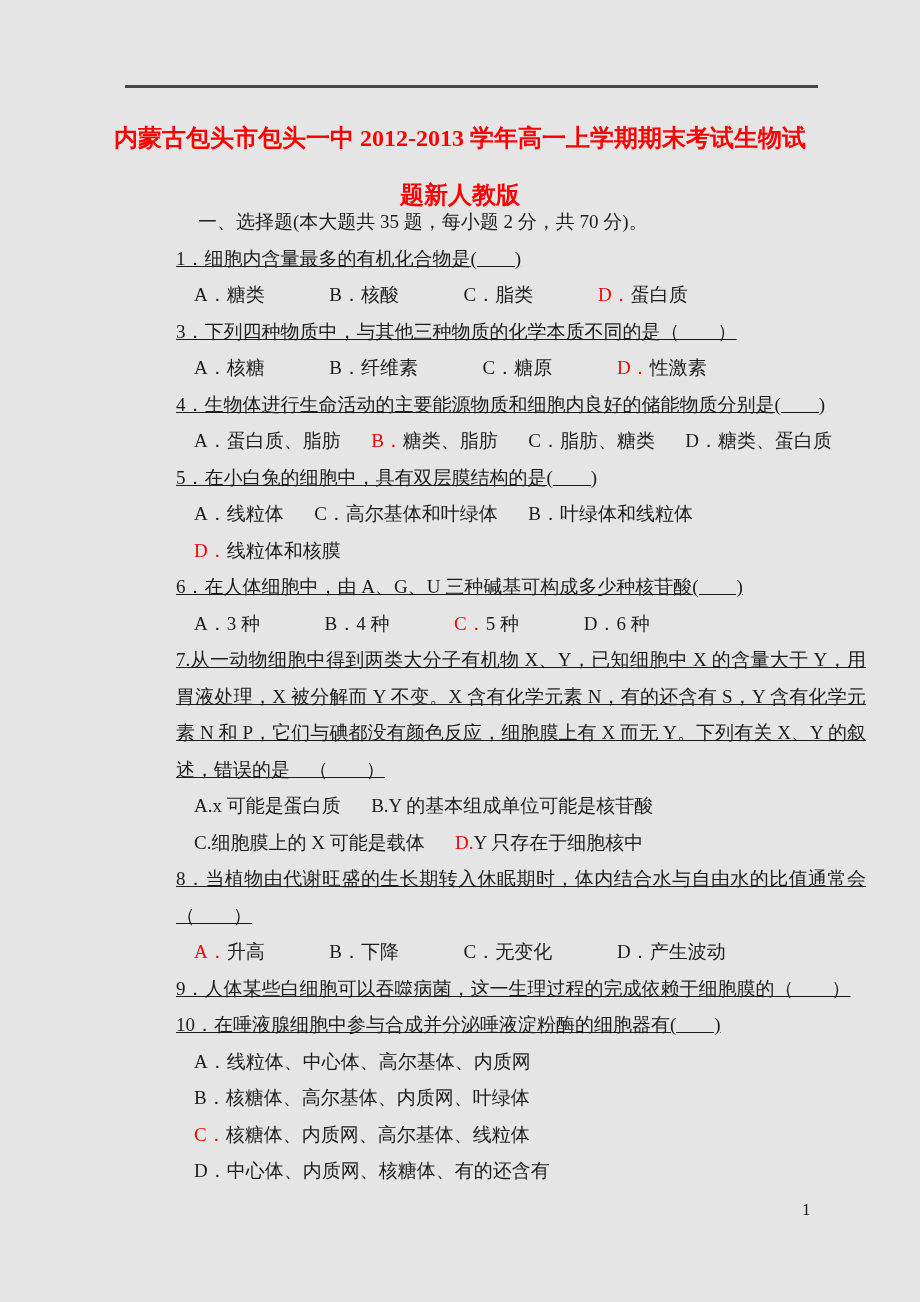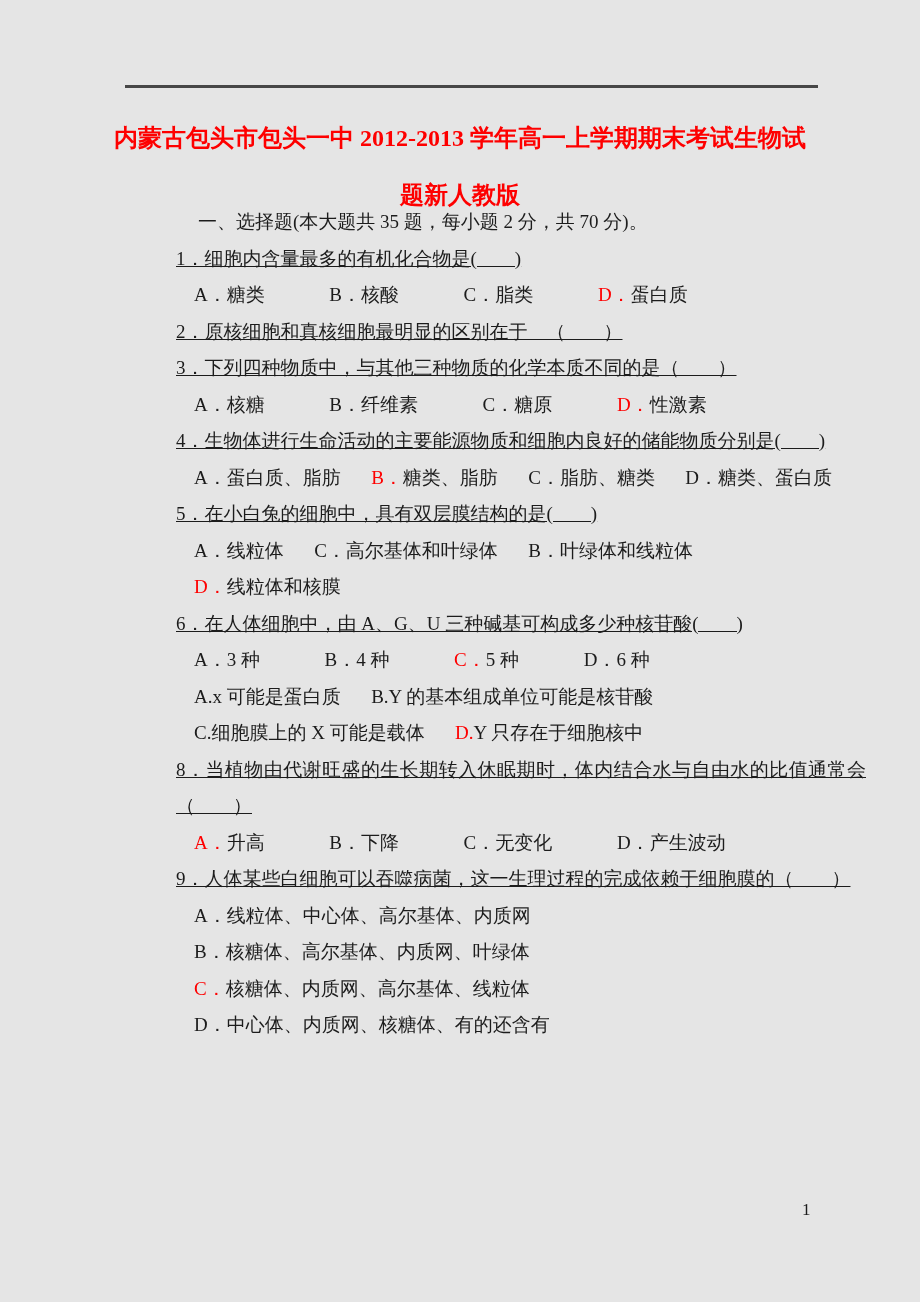--- a/index.html
+++ b/index.html
@@ -55,7 +55,6 @@
           <span class="opt"><span class="opt-label">C．</span><span class="opt-text">脂类</span></span>
           <span class="opt"><span class="opt-label answer">D．</span><span class="opt-text">蛋白质</span></span>
         </div>
-        <div class="stem">2．原核细胞和真核细胞最明显的区别在于　（　　）</div>
         <div class="stem">3．下列四种物质中，与其他三种物质的化学本质不同的是（　　）</div>
         <div class="opts wide">
           <span class="opt"><span class="opt-label">A．</span><span class="opt-text">核糖</span></span>

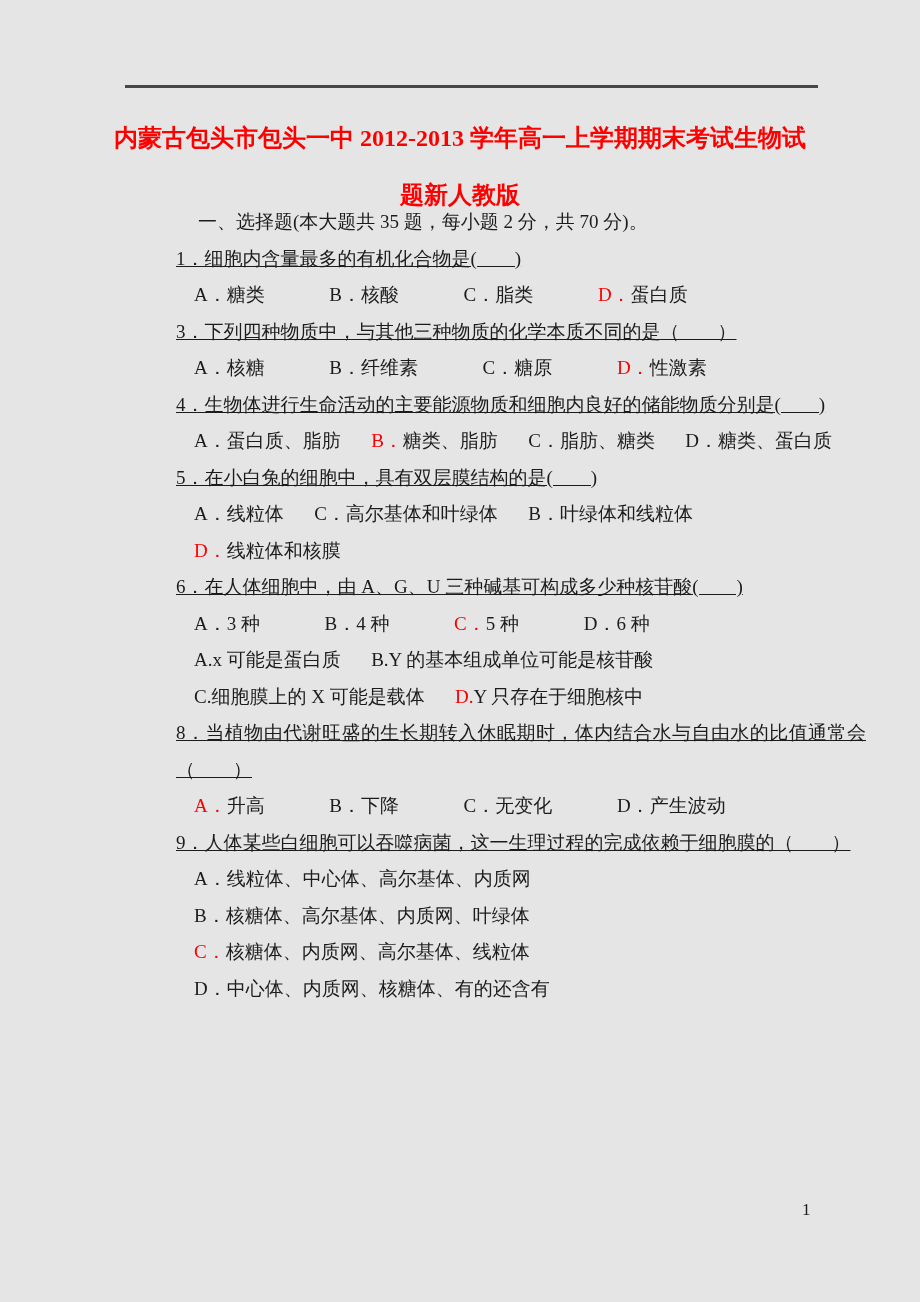--- a/index.html
+++ b/index.html
@@ -83,6 +83,7 @@
           <span class="opt"><span class="opt-label answer">C．</span><span class="opt-text">5 种</span></span>
           <span class="opt"><span class="opt-label">D．</span><span class="opt-text">6 种</span></span>
         </div>
+        <div class="stem">7.从一动物细胞中得到两类大分子有机物 X、Y，已知细胞中 X 的含量大于 Y，用胃液处理，X 被分解而 Y 不变。X 含有化学元素 N，有的还含有 S，Y 含有化学元素 N 和 P，它们与碘都没有颜色反应，细胞膜上有 X 而无 Y。下列有关 X、Y 的叙述，错误的是　（　　）</div>
         <div class="opts">
           <span class="opt"><span class="opt-label">A.</span><span class="opt-text">x 可能是蛋白质</span></span>
           <span class="opt"><span class="opt-label">B.</span><span class="opt-text">Y 的基本组成单位可能是核苷酸</span></span>

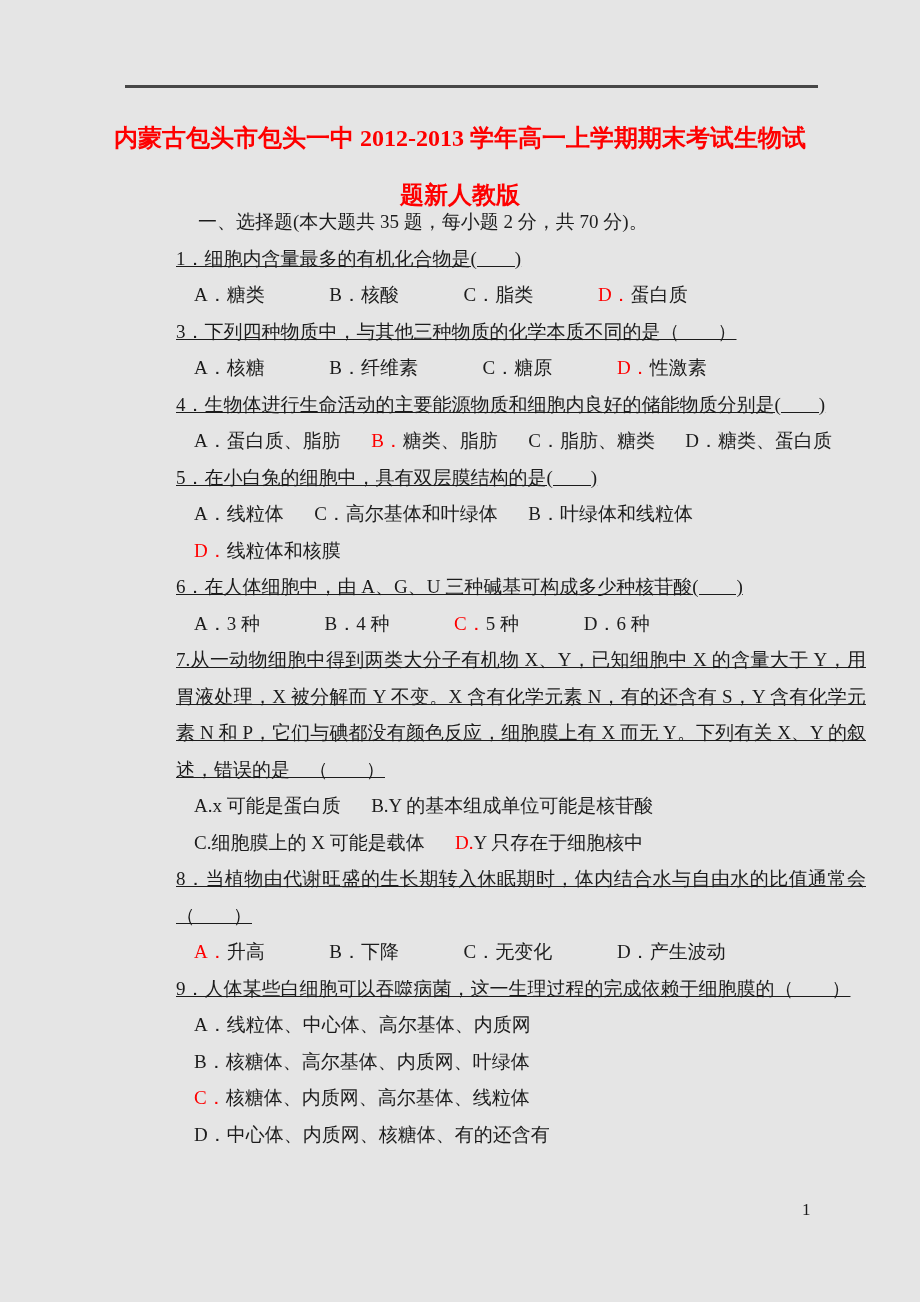--- a/index.html
+++ b/index.html
@@ -100,6 +100,7 @@
           <span class="opt"><span class="opt-label">D．</span><span class="opt-text">产生波动</span></span>
         </div>
         <div class="stem">9．人体某些白细胞可以吞噬病菌，这一生理过程的完成依赖于细胞膜的（　　）</div>
+        <div class="stem">10．在唾液腺细胞中参与合成并分泌唾液淀粉酶的细胞器有(　　)</div>
         <div class="opts">
           <span class="opt"><span class="opt-label">A．</span><span class="opt-text">线粒体、中心体、高尔基体、内质网</span></span>
         </div>

